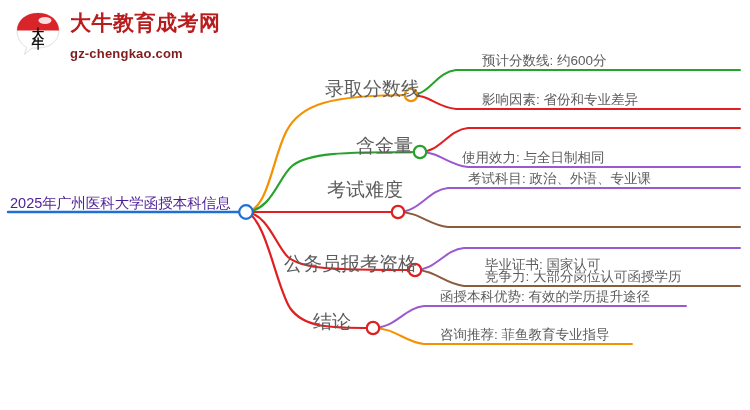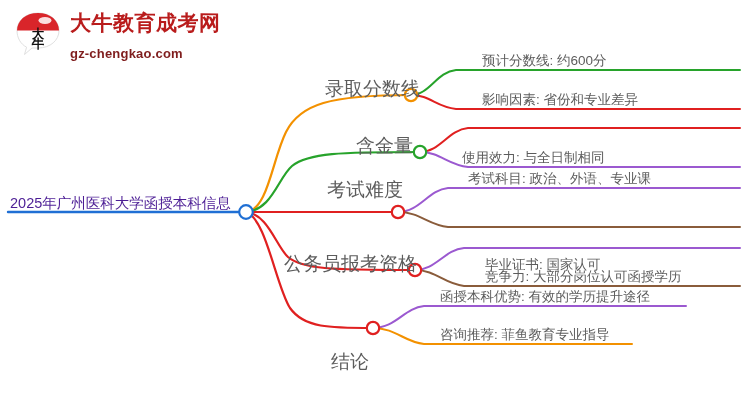--- a/index.html
+++ b/index.html
@@ -153,7 +153,7 @@
   <div class="node-label topic-label" style="left:356px; top:133px;">含金量</div>
   <div class="node-label topic-label" style="left:327px; top:177px;">考试难度</div>
   <div class="node-label topic-label" style="left:284px; top:251px;">公务员报考资格</div>
-  <div class="node-label topic-label" style="left:331px; top:309px;margin-top:40px;">结论</div>
+  <div class="node-label topic-label" style="left:313px; top:309px;">结论</div>
 
   
   <div class="node-label leaf-label" style="left:482px; top:52px;">预计分数线: 约600分</div>

